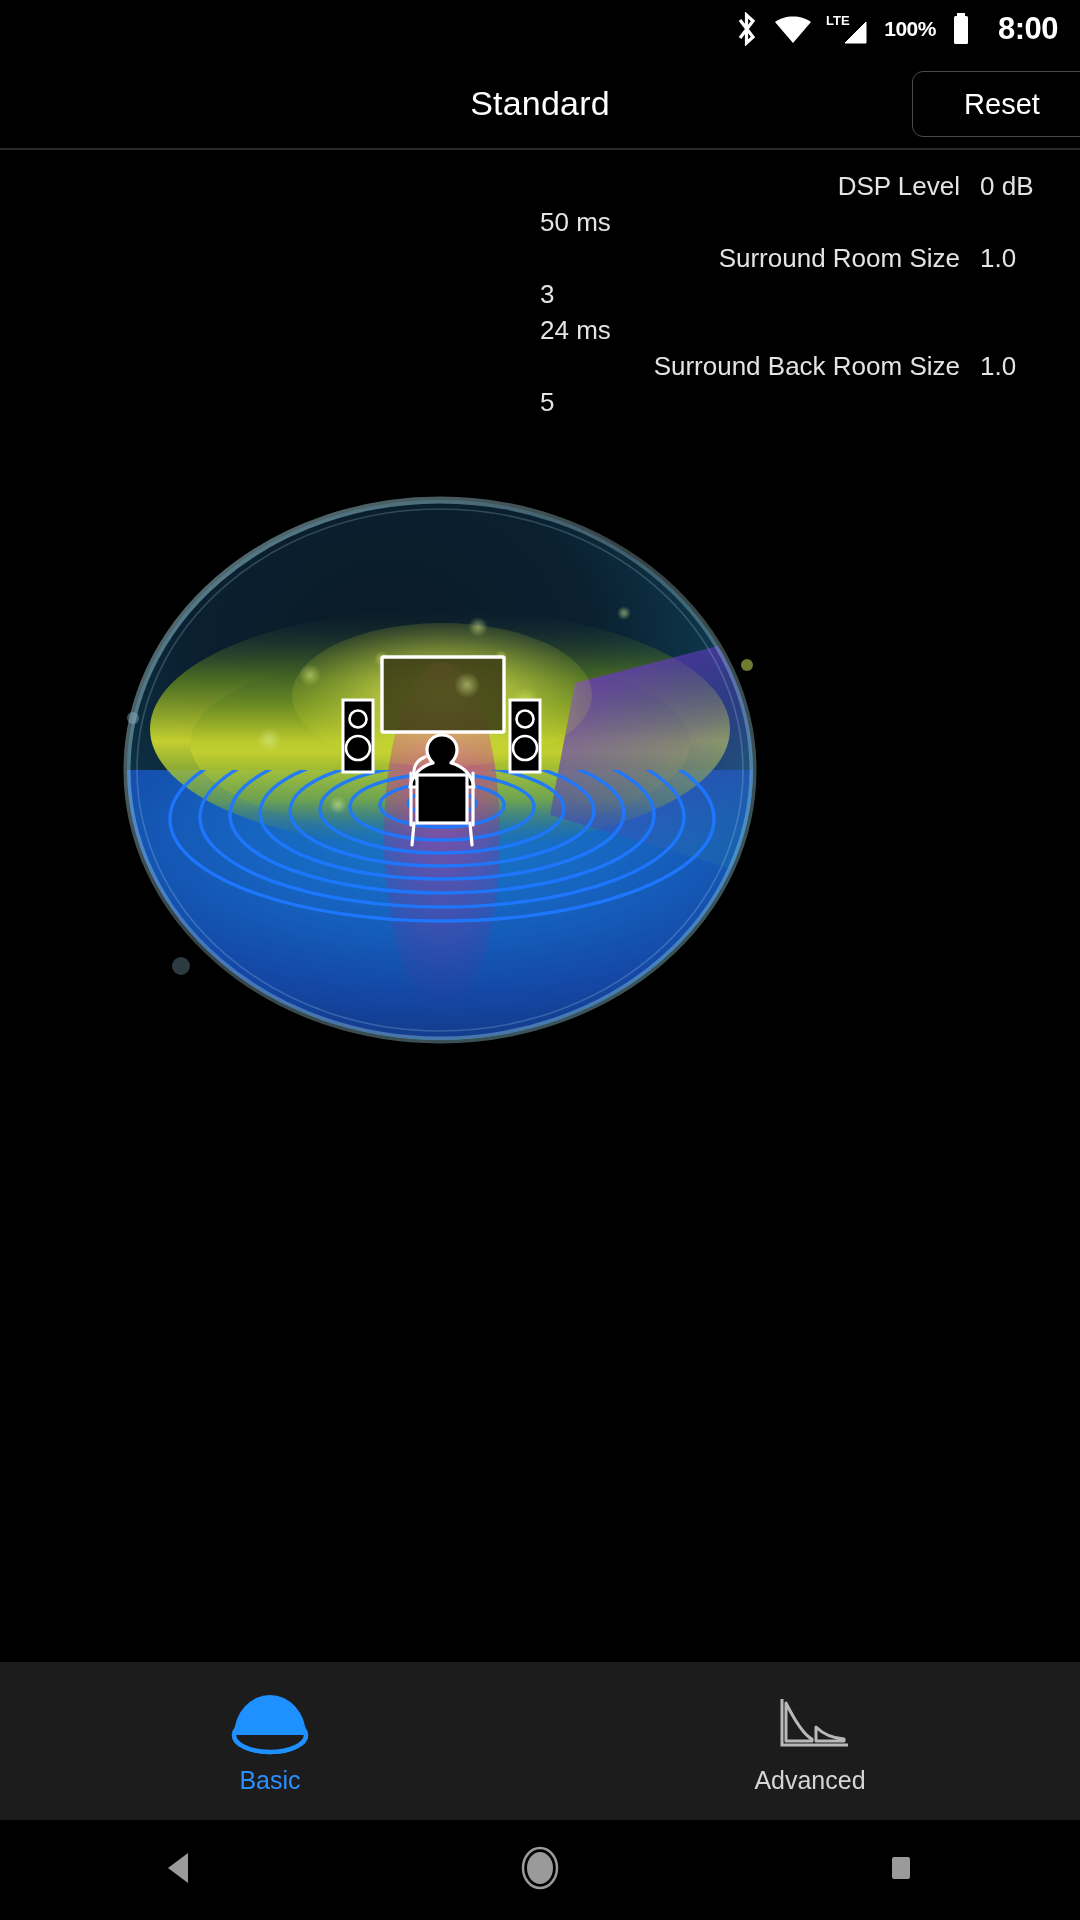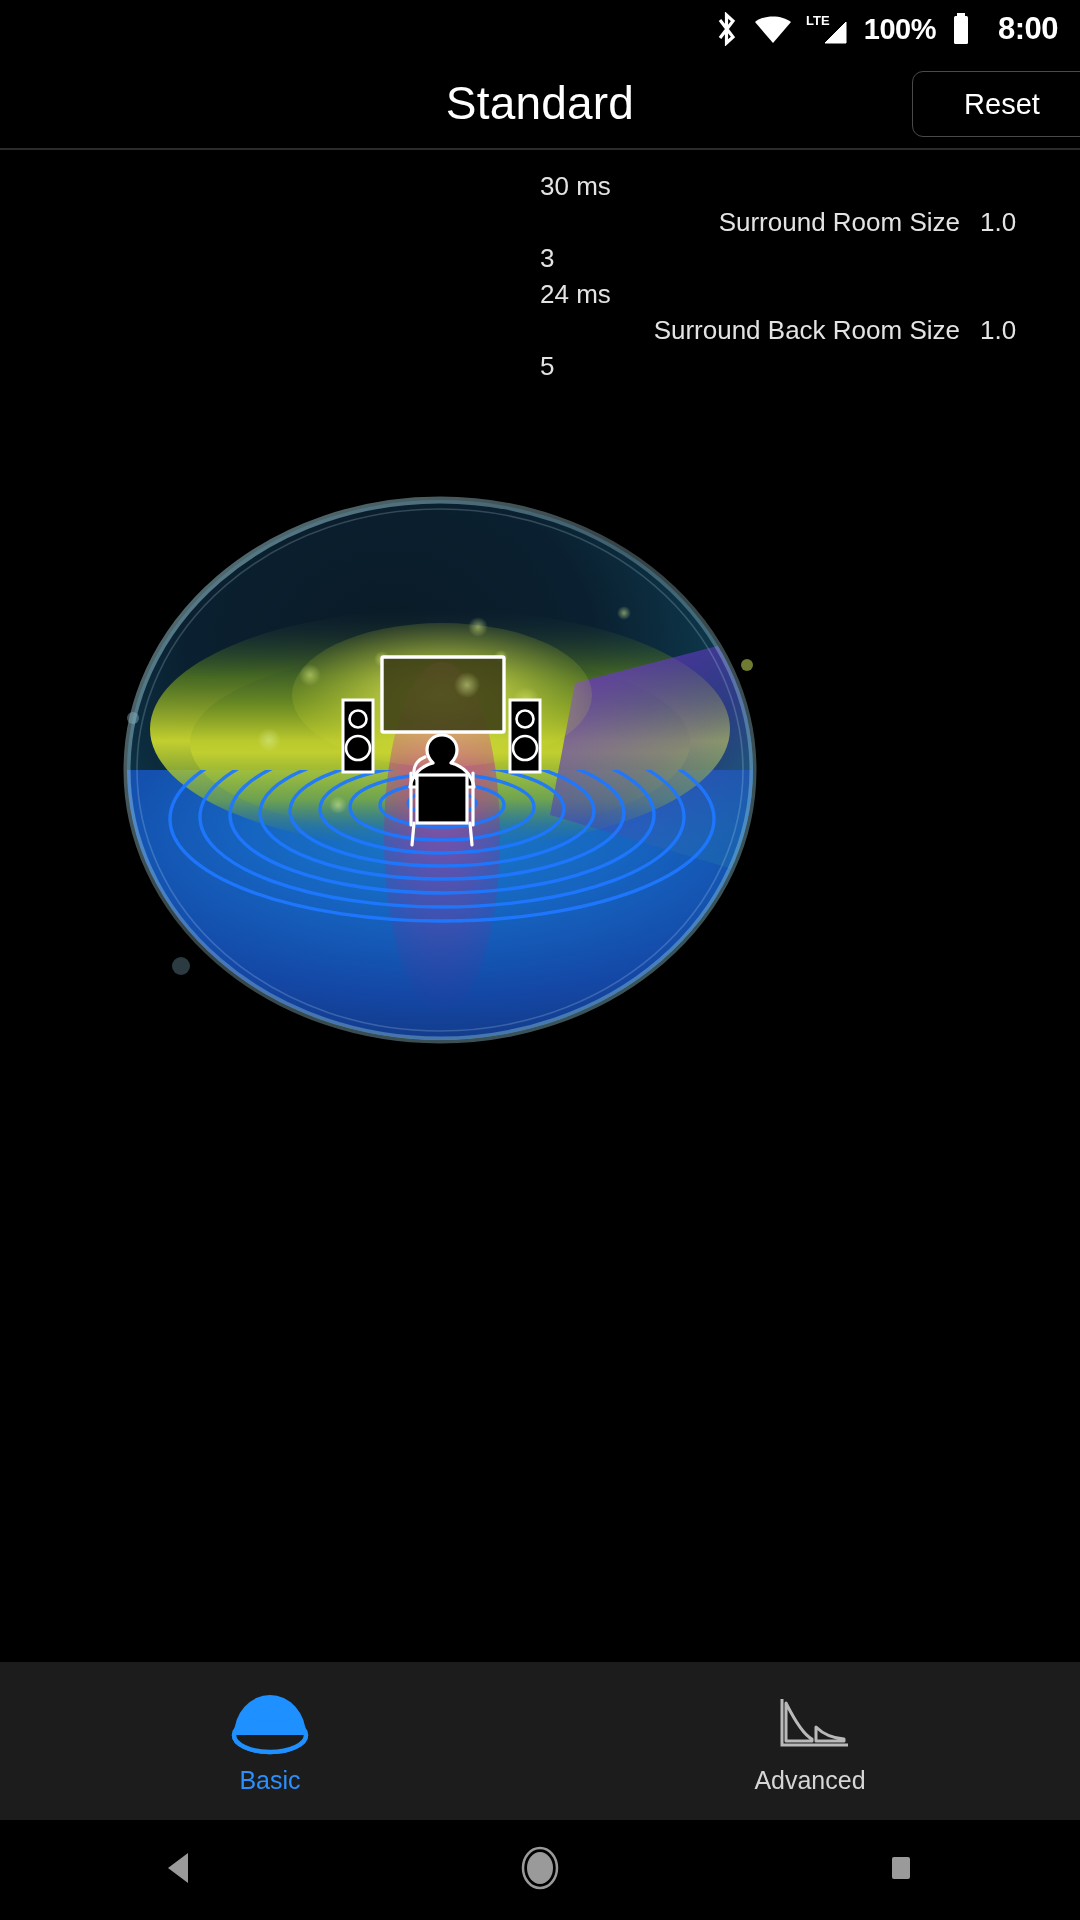--- a/index.html
+++ b/index.html
@@ -17,7 +17,7 @@
     padding-right:22px; gap:14px; color:#fff;
   }
   .sb-icon{ display:flex; align-items:center; }
-  #status-battery-text{ font-size:29px; font-weight:bold; letter-spacing:-0.5px; }
+  #status-battery-text{ font-size:21px; font-weight:bold; letter-spacing:-0.5px; }
   #status-clock{ font-size:31px; font-weight:bold; letter-spacing:-0.5px; margin-left:12px; }
 
   

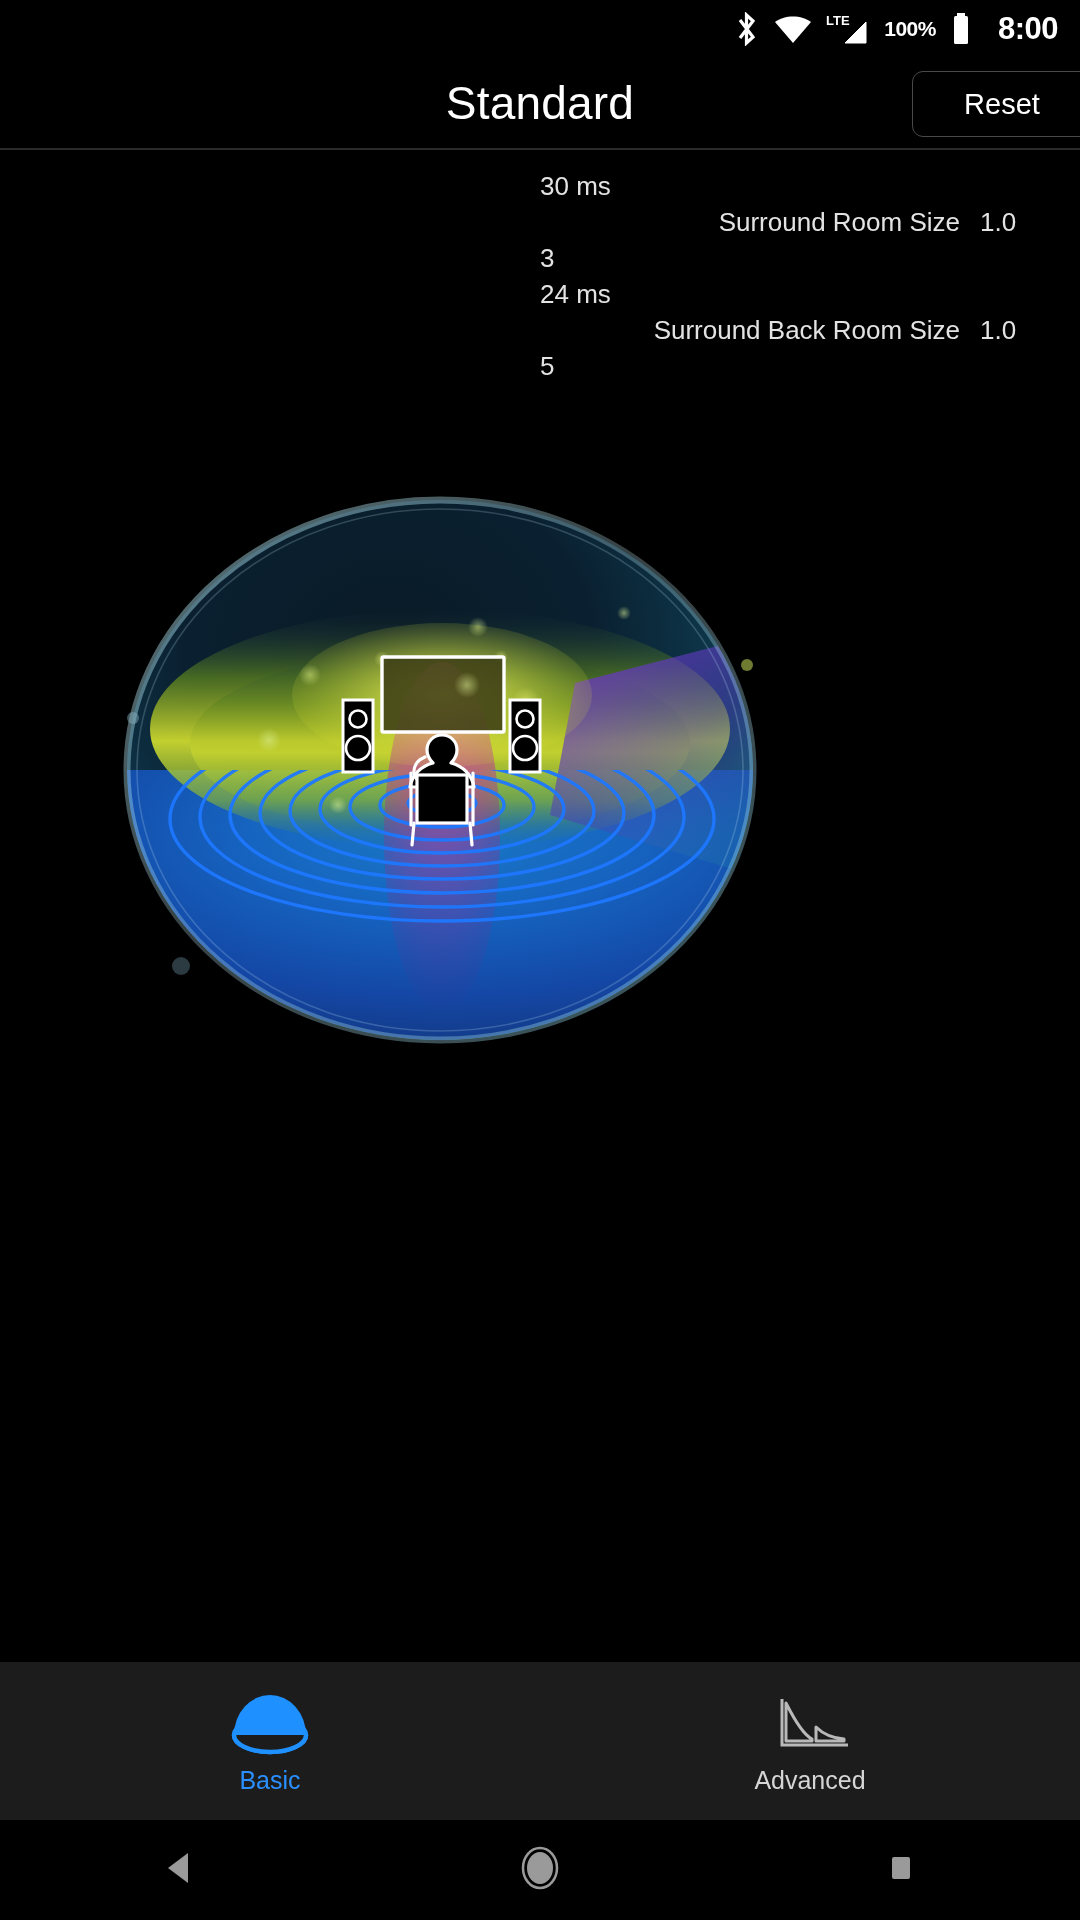--- a/index.html
+++ b/index.html
@@ -27,7 +27,7 @@
   #page-title{
     position:absolute; left:0; top:0; width:1080px; height:90px;
     display:flex; align-items:center; justify-content:center;
-    color:#fff; font-size:46px; font-weight:400; letter-spacing:0.2px;
+    color:#fff; font-size:34px; font-weight:400; letter-spacing:0.2px;
   }
   #reset-button{
     position:absolute; right:-12px; top:13px;

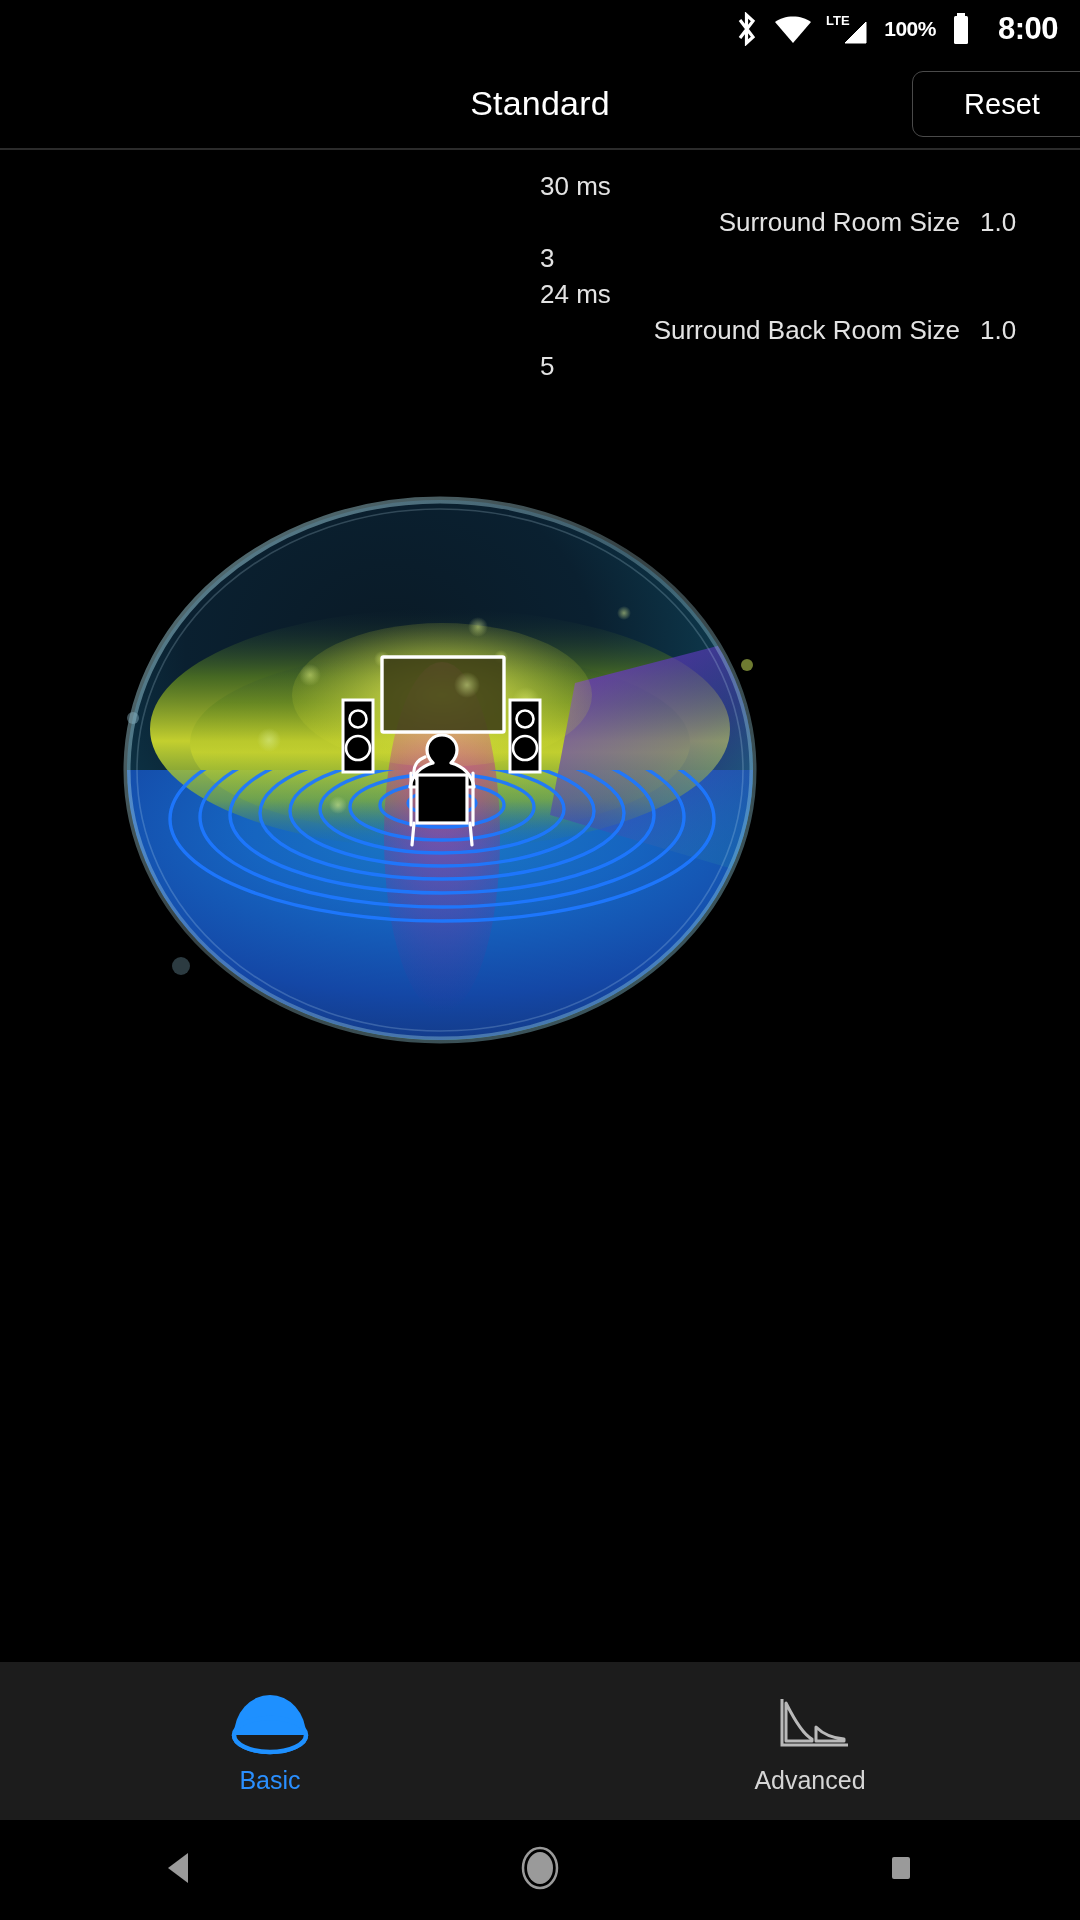--- a/index.html
+++ b/index.html
@@ -129,6 +129,10 @@
 
   <div id="param-list">
     <div class="param-row">
+      <span class="param-label">DSP Level</span>
+      <span class="param-value">0 dB</span>
+    </div>
+    <div class="param-row">
       <span class="param-value">30 ms</span>
     </div>
     <div class="param-row">

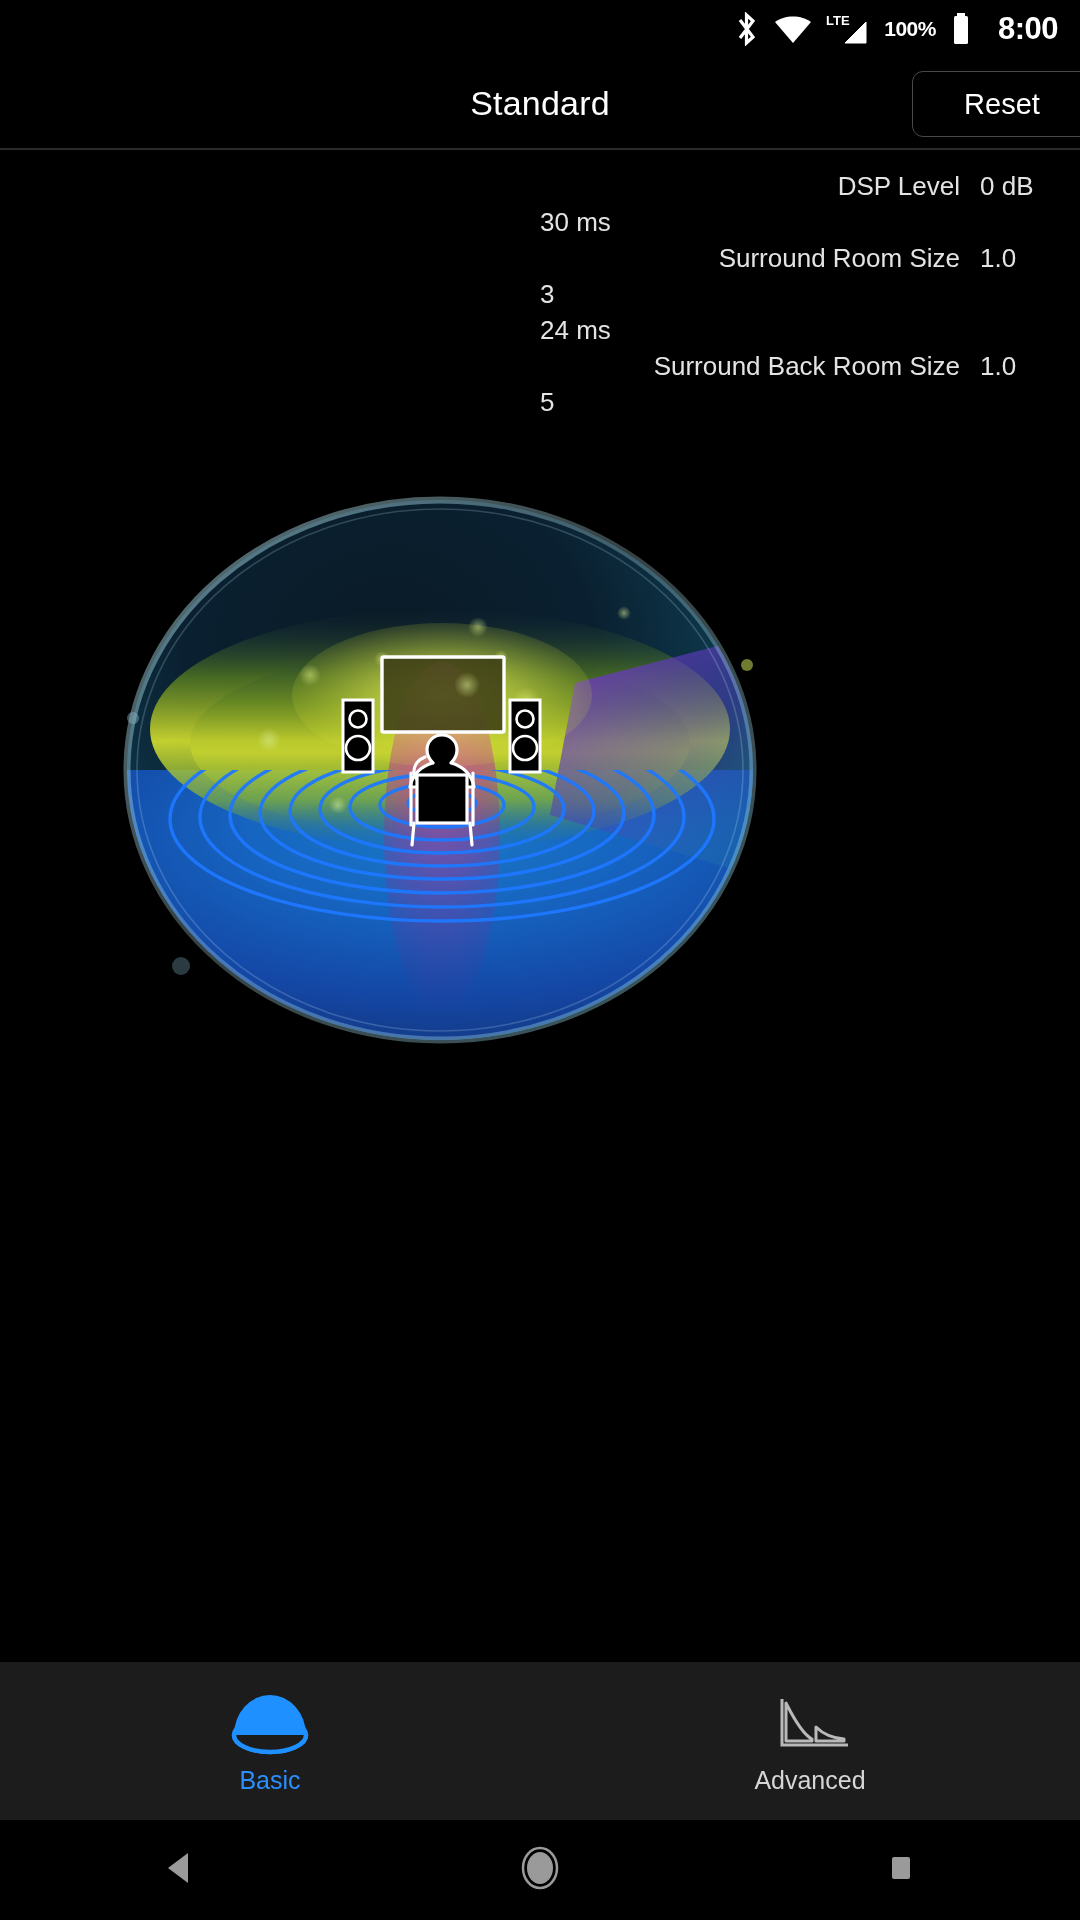--- a/index.html
+++ b/index.html
@@ -133,7 +133,7 @@
       <span class="param-value">0 dB</span>
     </div>
     <div class="param-row">
-      <span class="param-value">30 ms</span>
+      <span class="param-value">50 ms</span>
     </div>
     <div class="param-row">
       <span class="param-label">Surround Room Size</span>

